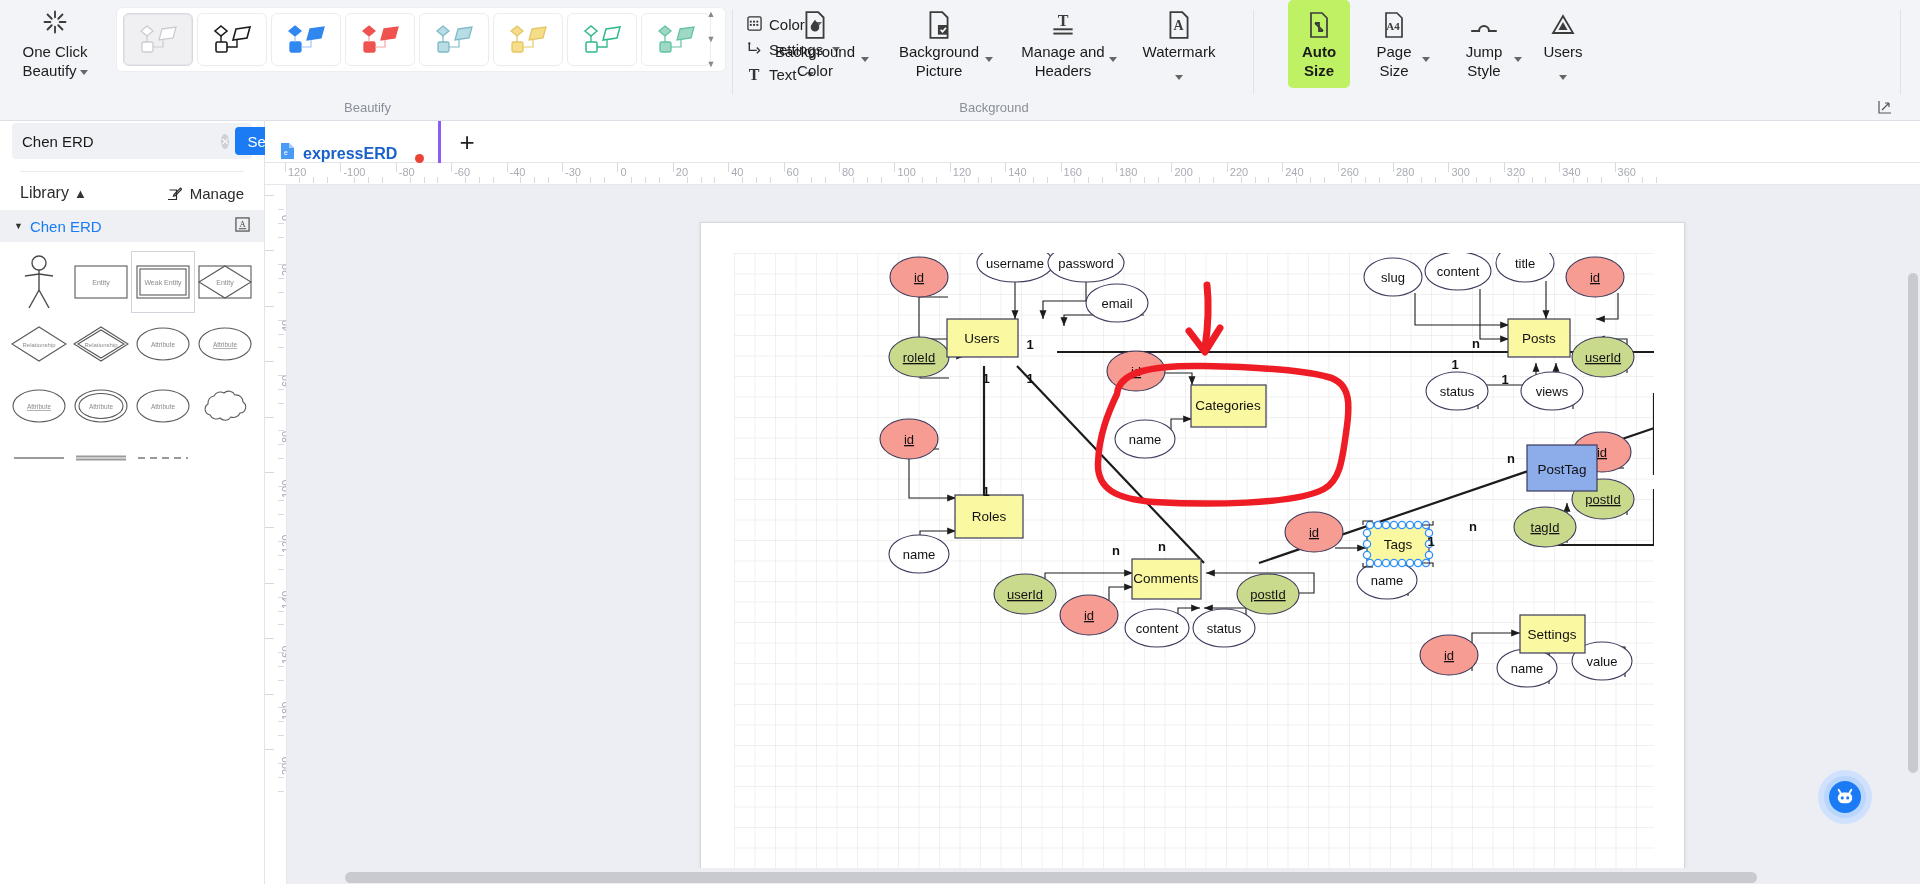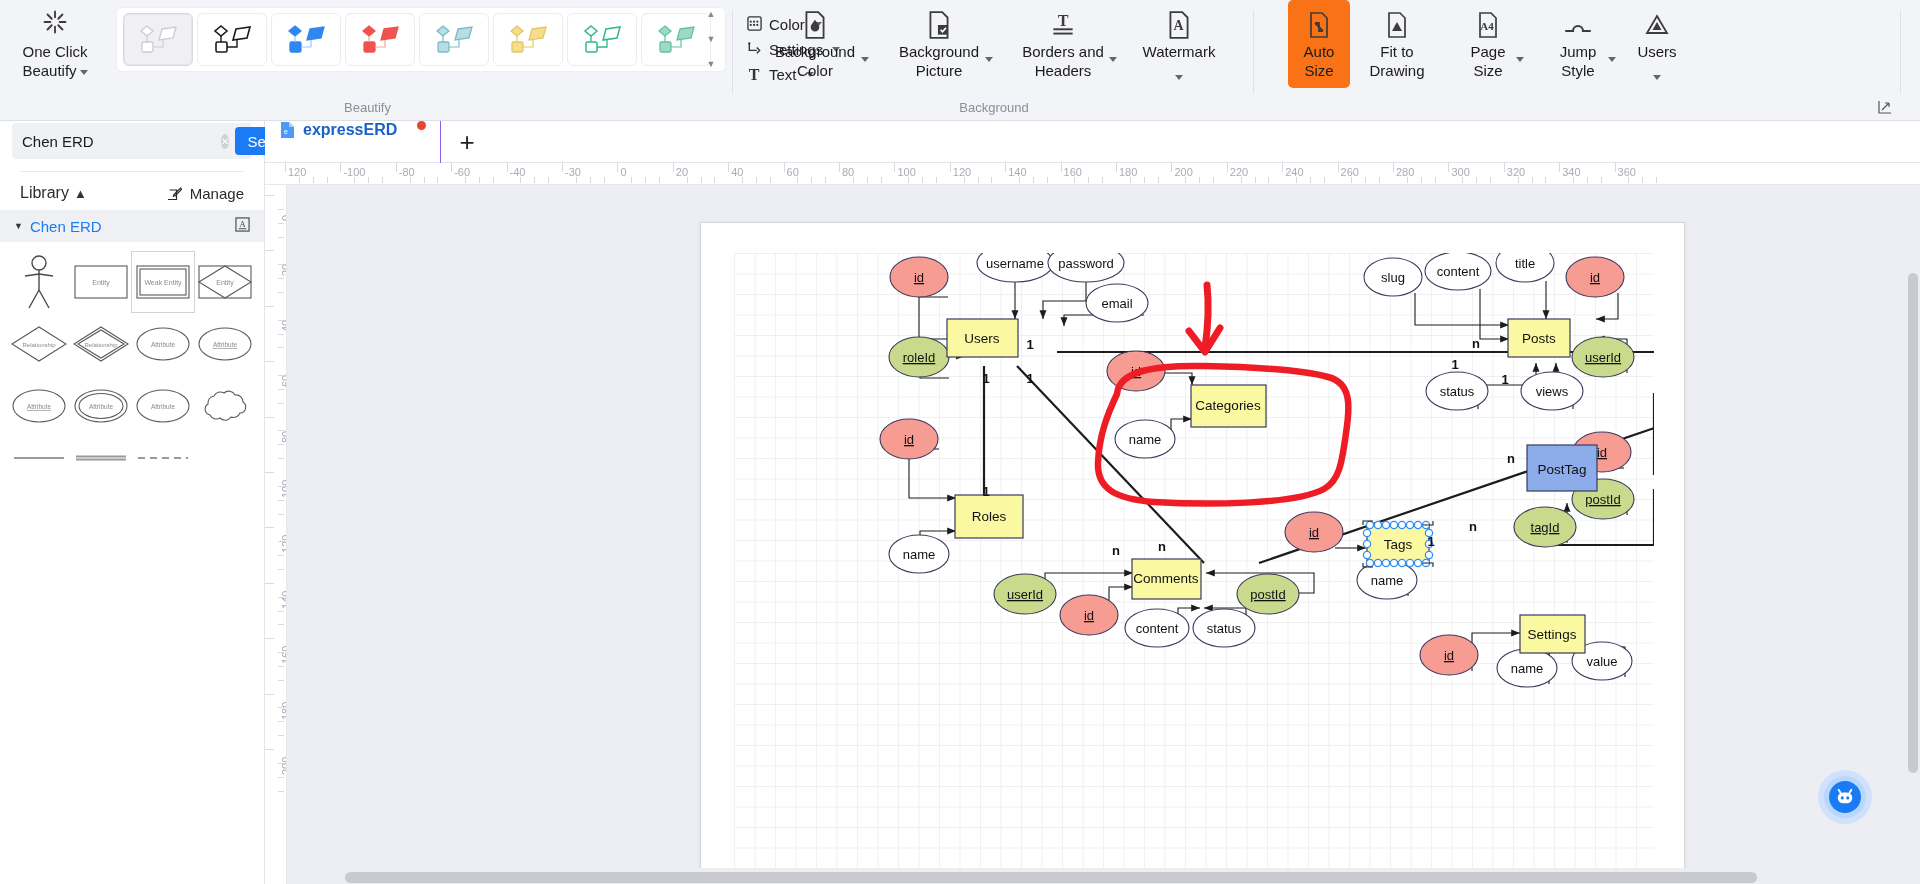--- a/index.html
+++ b/index.html
@@ -397,7 +397,7 @@
             <line x1="4" y1="22" x2="22" y2="22" stroke="#3c3c3c" stroke-width="1.8"></line>
           </svg>
       </div>
-      <div class="bl">Borders and</div>
+      <div class="bl">Manage and</div>
       <div class="bl">Headers</div>
       <div class="dd"></div>
     </div>

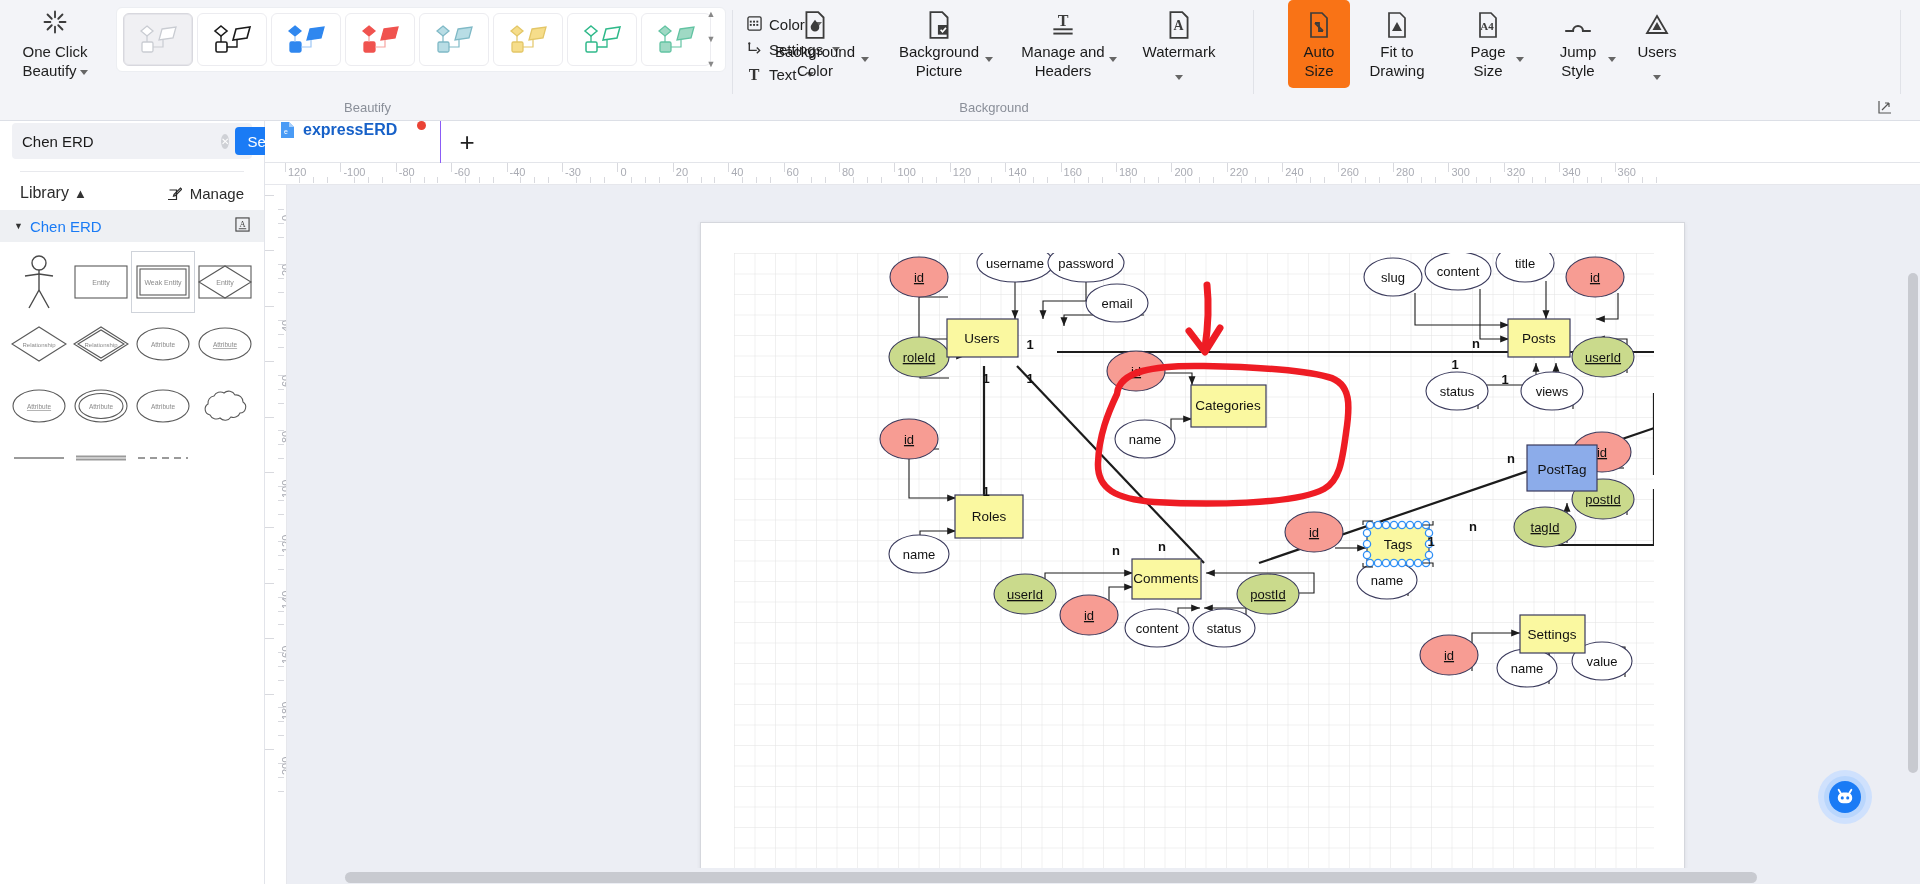--- a/index.html
+++ b/index.html
@@ -66,7 +66,7 @@
     position: relative; width: 124px; height: 88px; padding-top: 8px;
     display:flex; flex-direction:column; align-items:center; cursor:pointer;
   }
-  .bigbtn.sel { background:#f97316; border-radius:5px; }
+  .bigbtn.sel { background:#bef264; border-radius:5px;font-weight:bold; }
   .bigbtn .bi { height: 34px; display:flex; align-items:center; justify-content:center; }
   .bigbtn .bl {
     font-size: 15px; color:#1a1a1a; text-align:center; line-height:19px; width: 100%;

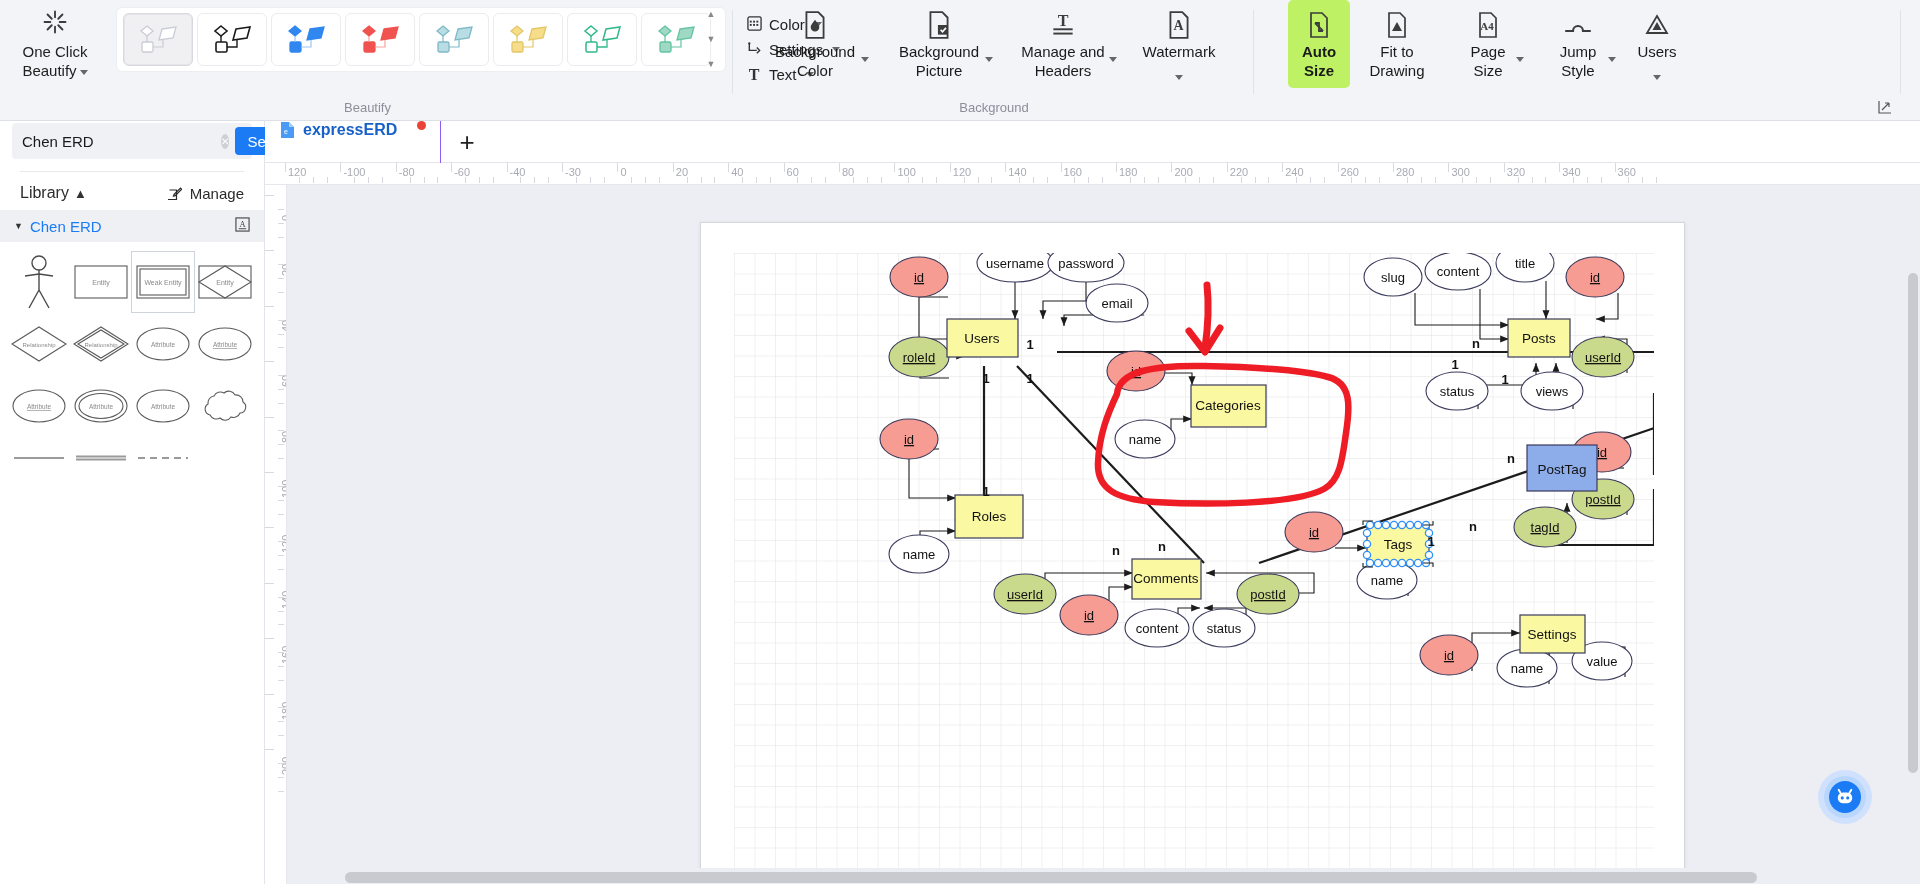--- a/index.html
+++ b/index.html
@@ -426,16 +426,6 @@
       </div>
       <div class="bl">Auto</div>
       <div class="bl">Size</div>
-    </div>
-    <div class="bigbtn" style="width:94px;">
-      <div class="bi">
-        <svg width="24" height="28" viewBox="0 0 24 28">
-            <path d="M4 2 h11 l5 5 v19 h-16 z" fill="none" stroke="#3c3c3c" stroke-width="1.7"></path>
-            <path d="M12 11 l5 9 h-10 z" fill="#3c3c3c"></path>
-          </svg>
-      </div>
-      <div class="bl">Fit to</div>
-      <div class="bl">Drawing</div>
     </div>
     <div class="bigbtn" style="width:88px;">
       <div class="bi">

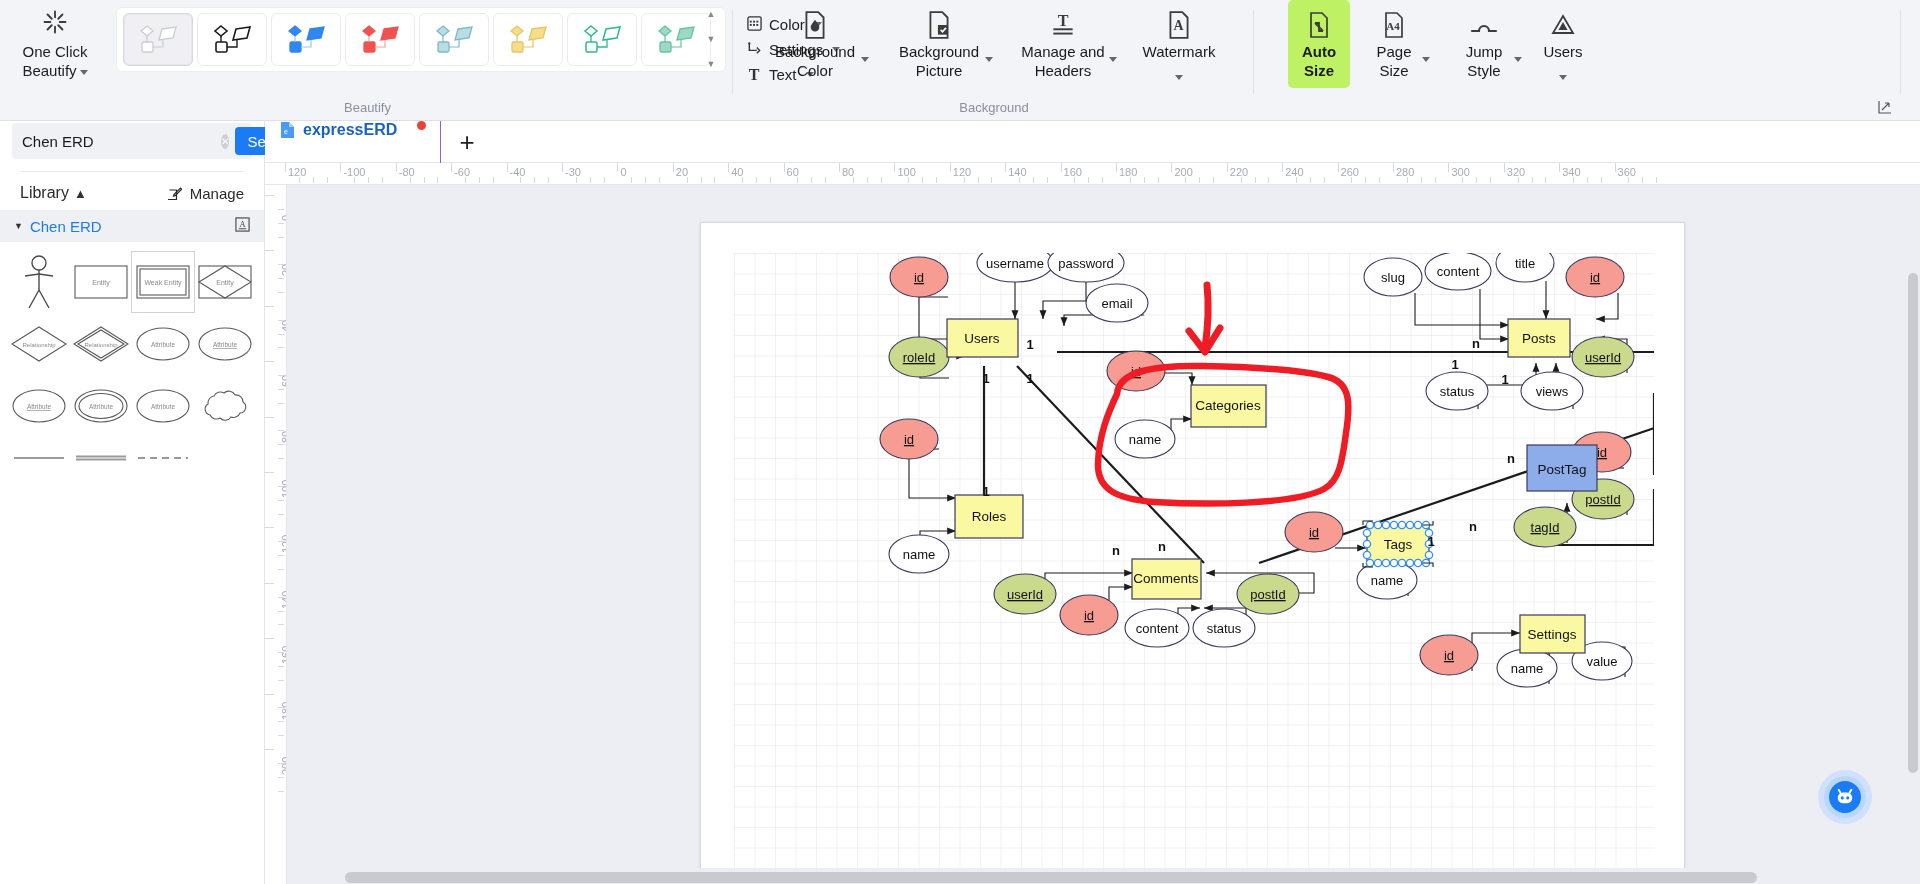--- a/index.html
+++ b/index.html
@@ -143,8 +143,8 @@
     border-bottom:1px solid #e3e5ea; display:flex; align-items:center;
   }
   .doc-tab {
-    display:flex; align-items:flex-start; height:42px; padding: 0 14px 0 14px;
-    min-width:176px; border-right:1px solid #8b5cf6; cursor:pointer;
+    display:flex; align-items:flex-end; height:42px; padding: 8px 14px 0 14px;
+    min-width:176px; border-right:3px solid #8b5cf6; cursor:pointer;
   }
   .doc-tab .fico { margin-right:8px; font-size:15px;}
   .doc-tab .tname { font-size:16px; font-weight:bold; color:#1761c8; }

